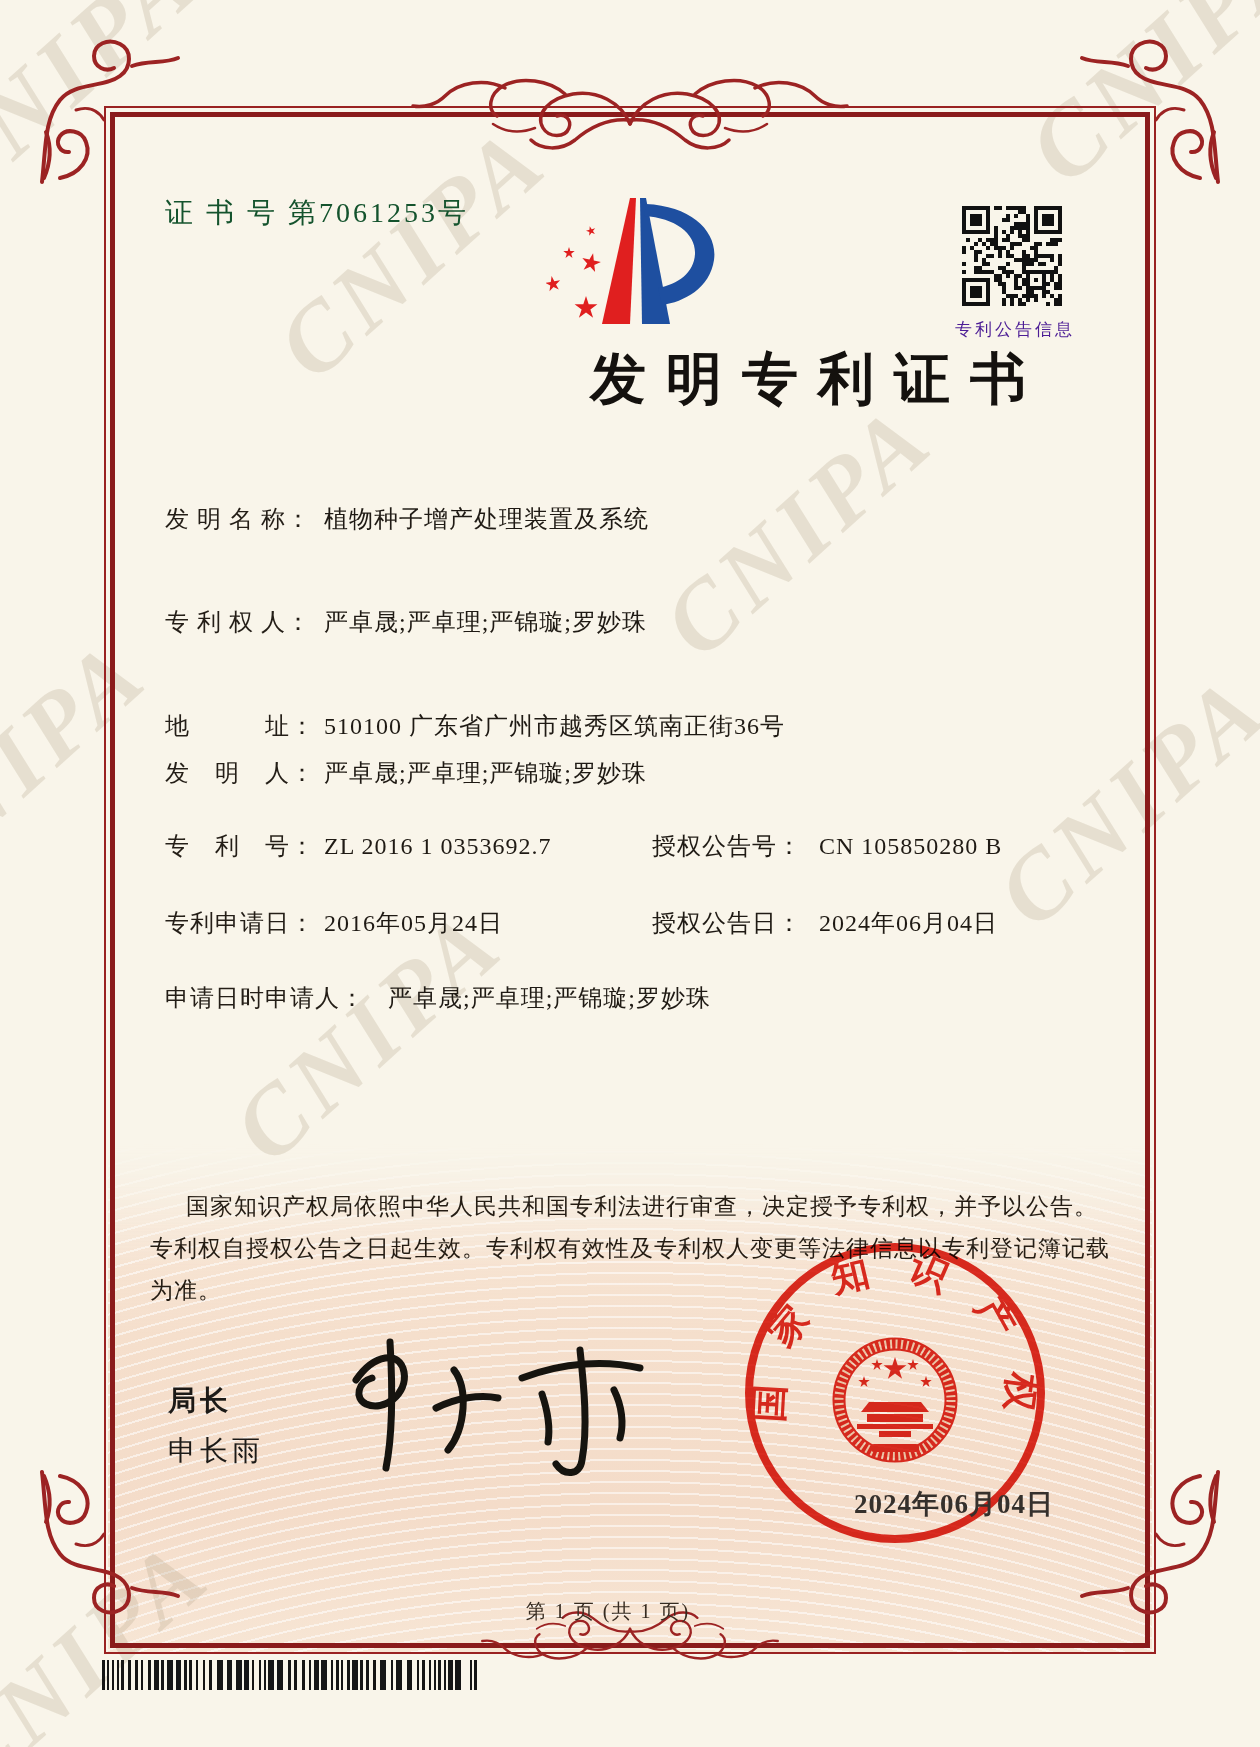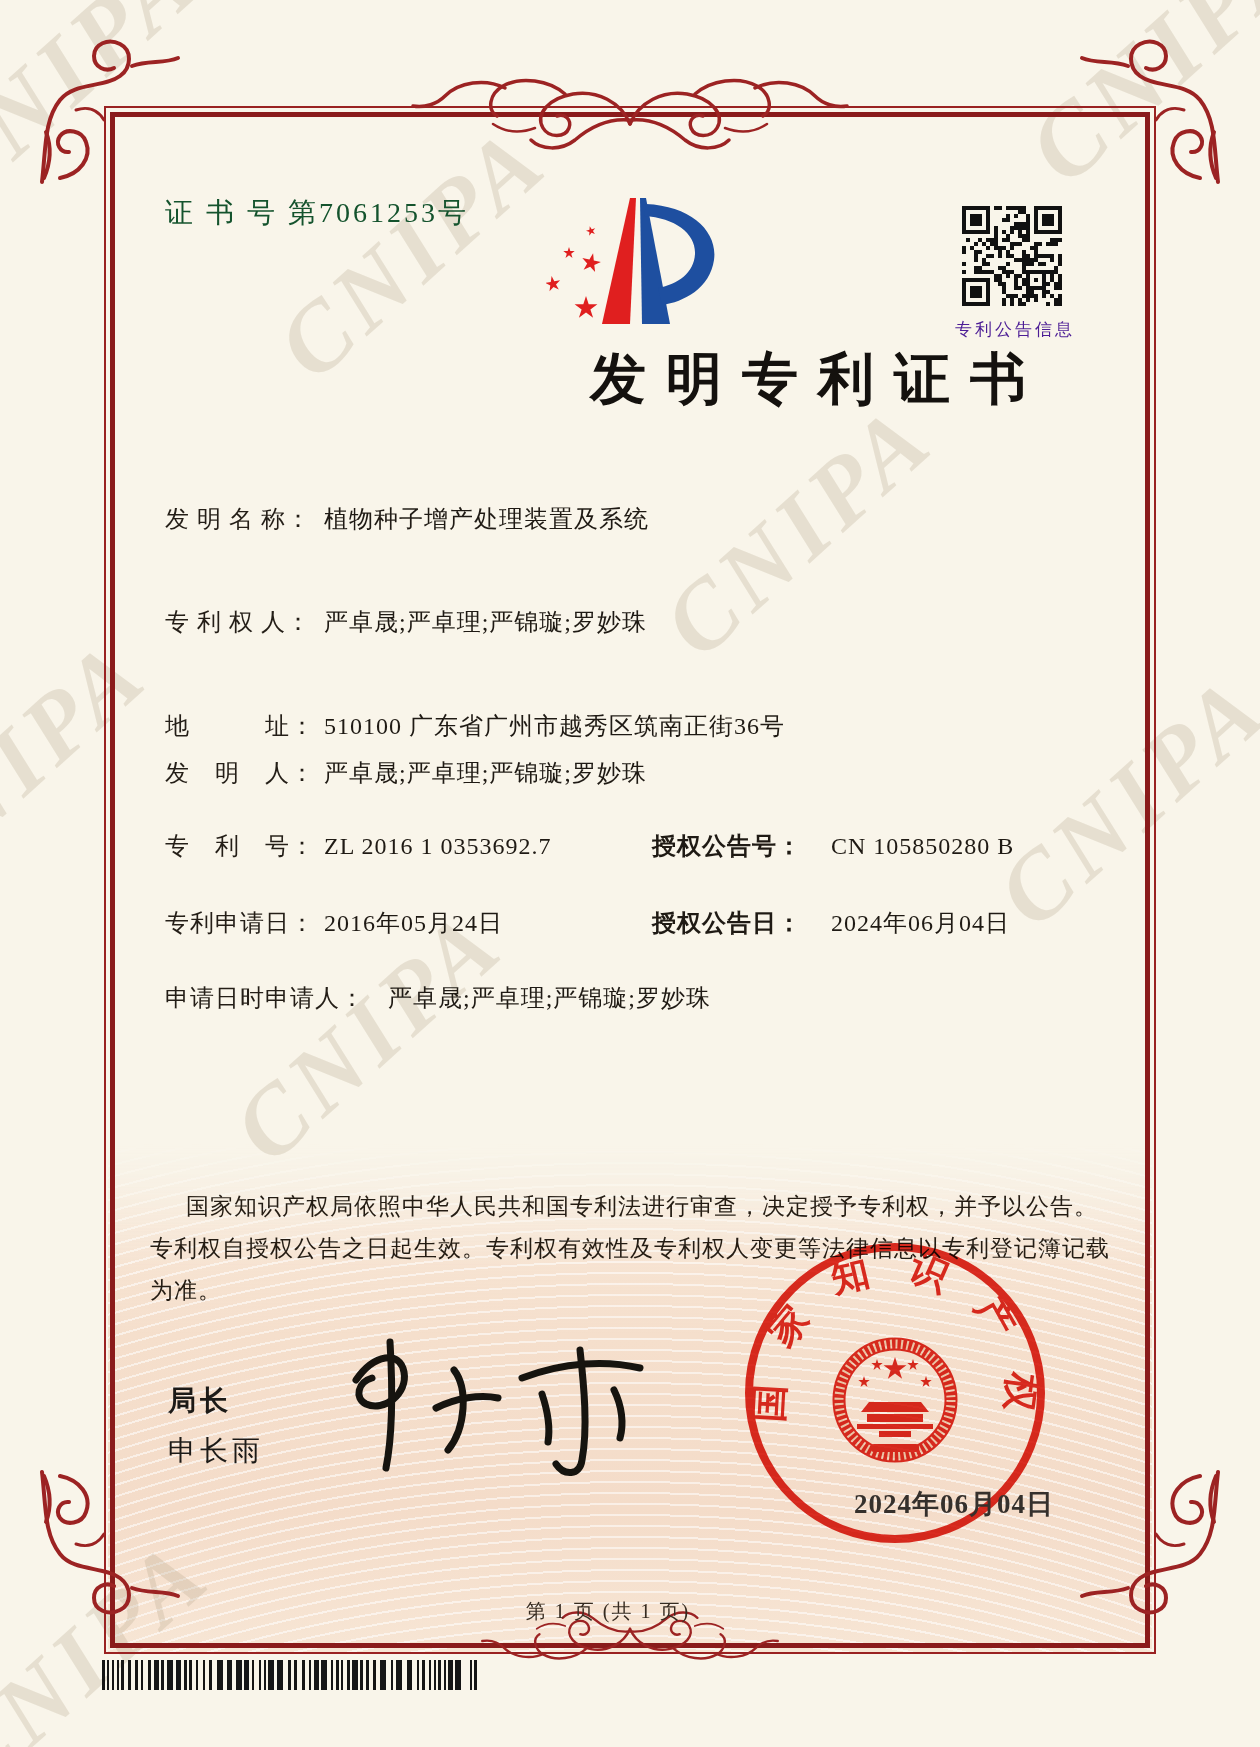--- a/index.html
+++ b/index.html
@@ -57,7 +57,7 @@
   .row .lbl{display:inline-block; width:152px; color:#241e17;}
   .row .lbl-long{display:inline-block; margin-right:16px; color:#241e17;}
   .rcol{position:absolute; left:487px; top:0; white-space:nowrap;}
-  .rcol .lbl2{margin-right:22px;font-weight:bold;}
+  .rcol .lbl2{margin-right:10px;}
   .legal{
     position:absolute; left:150px; top:1186px; width:968px;
     font-size:23px; line-height:42px; color:#241c13; letter-spacing:1px;

